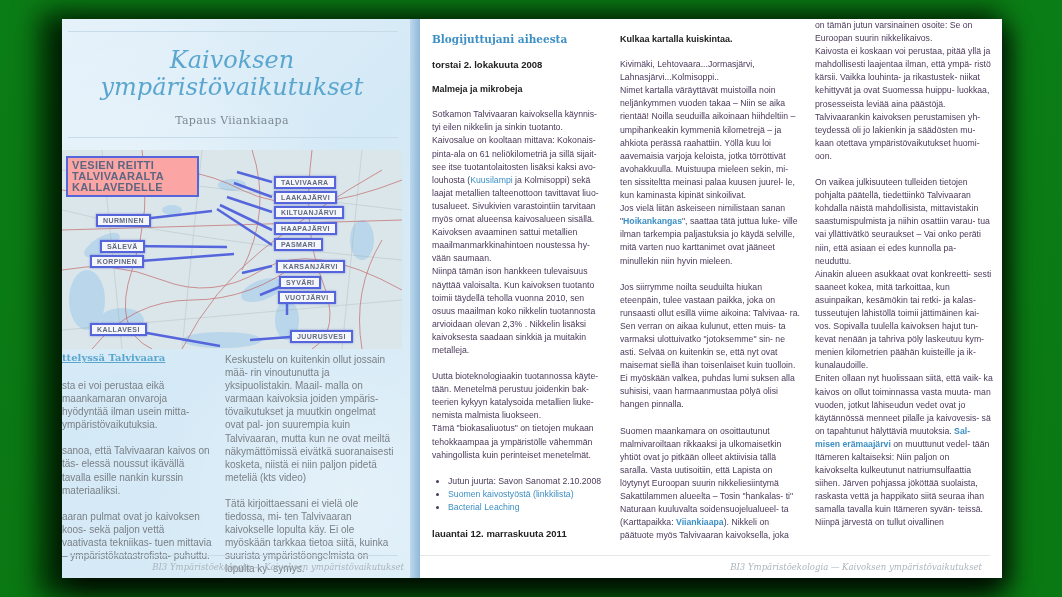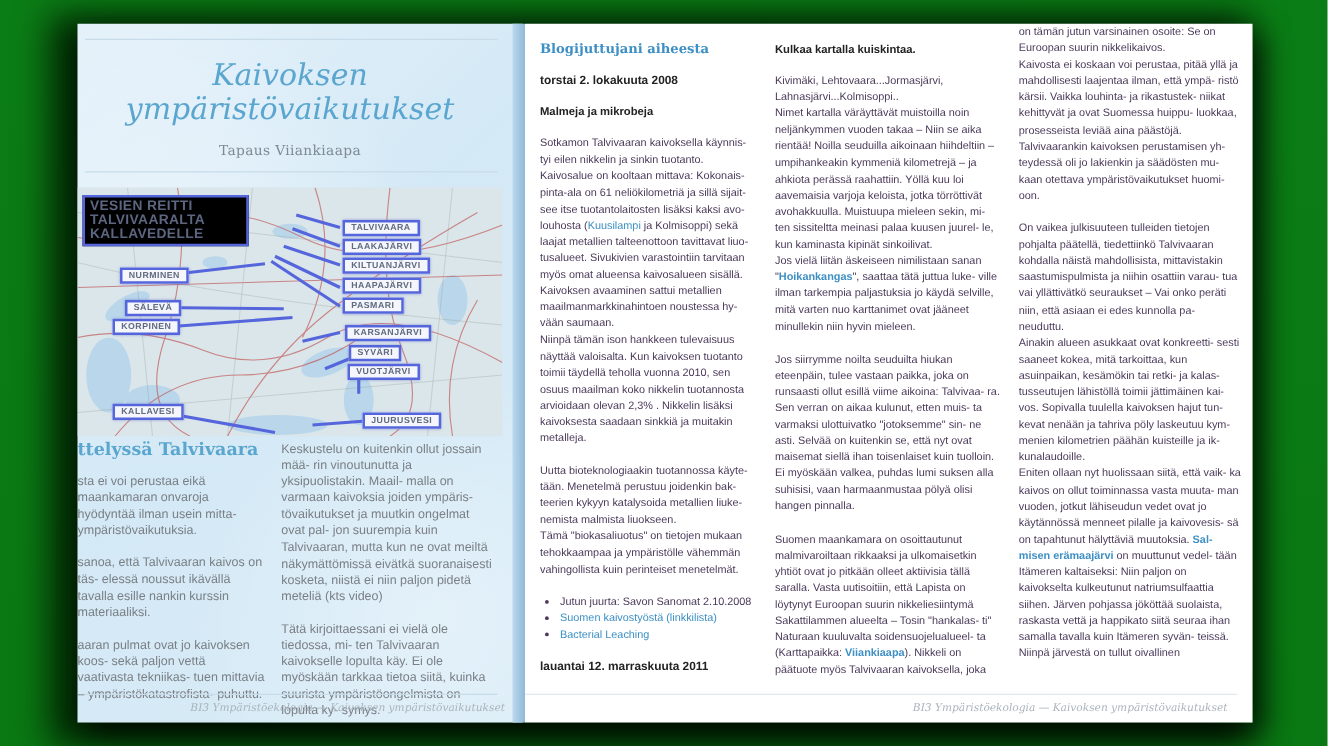--- a/index.html
+++ b/index.html
@@ -56,7 +56,7 @@
     box-shadow:0 0 2px rgba(80,90,200,0.6);white-space:nowrap;
   }
   .map-title{
-    position:absolute;left:4px;top:6px;background:#000000;border:2px solid #5566dd;
+    position:absolute;left:4px;top:6px;background:#fca5a5;border:2px solid #5566dd;
     color:#5d6680;font-weight:bold;font-size:11px;line-height:11px;padding:2px 4px;width:121px;
     letter-spacing:0.3px;
   }

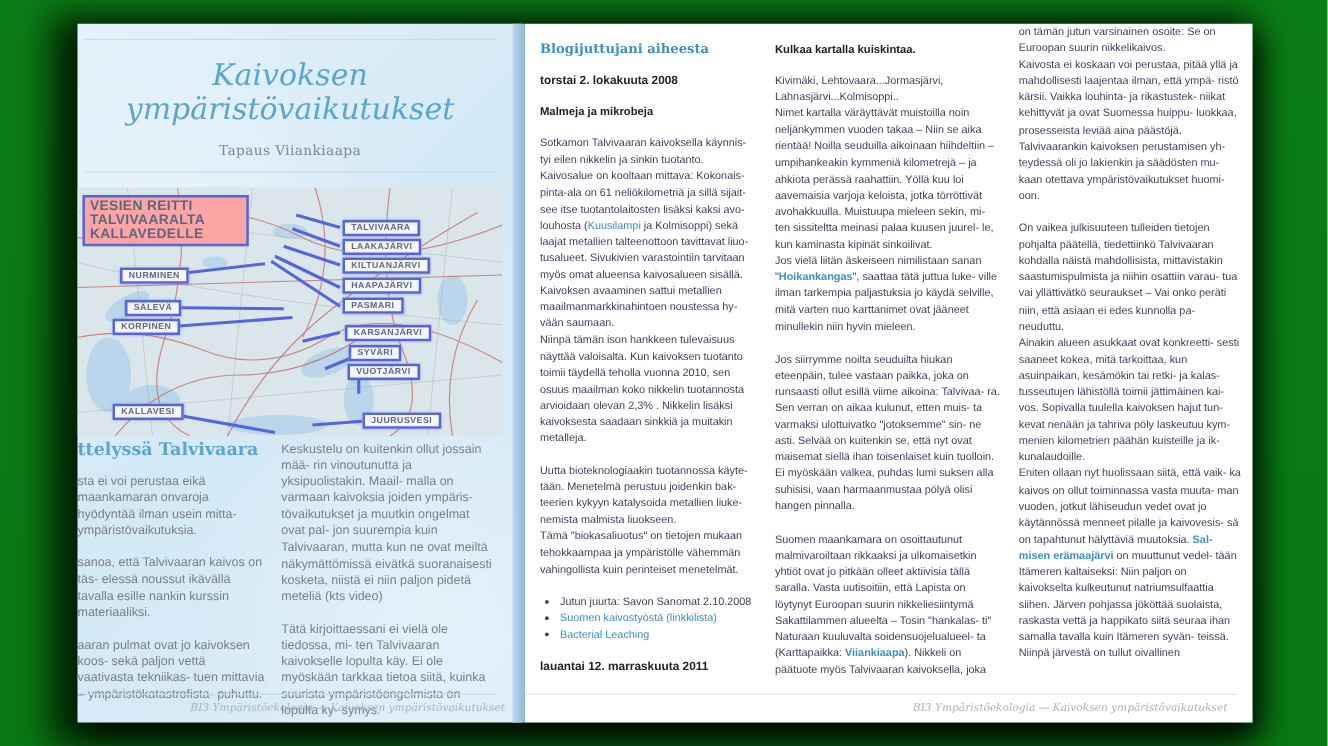--- a/index.html
+++ b/index.html
@@ -62,7 +62,7 @@
   }
   .section-heading{
     position:absolute;left:0;top:333px;font-family:"DejaVu Serif",serif;
-    color:#5aa6cf;font-weight:bold;font-size:14px;white-space:nowrap;
+    color:#5aa6cf;font-weight:bold;font-size:10px;white-space:nowrap;text-decoration:underline;
   }
   .lcol{
     position:absolute;font-size:10px;line-height:13.1px;color:#7a7f85;

